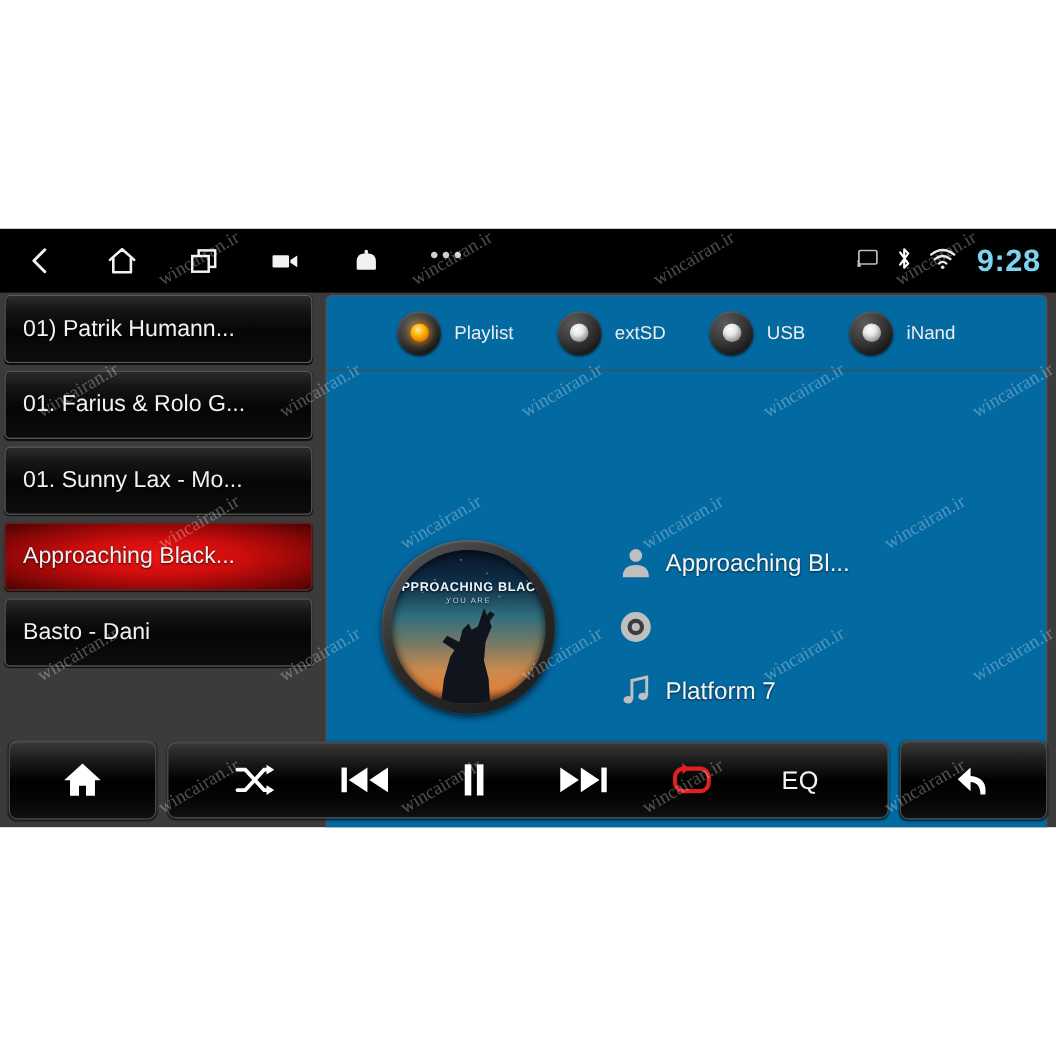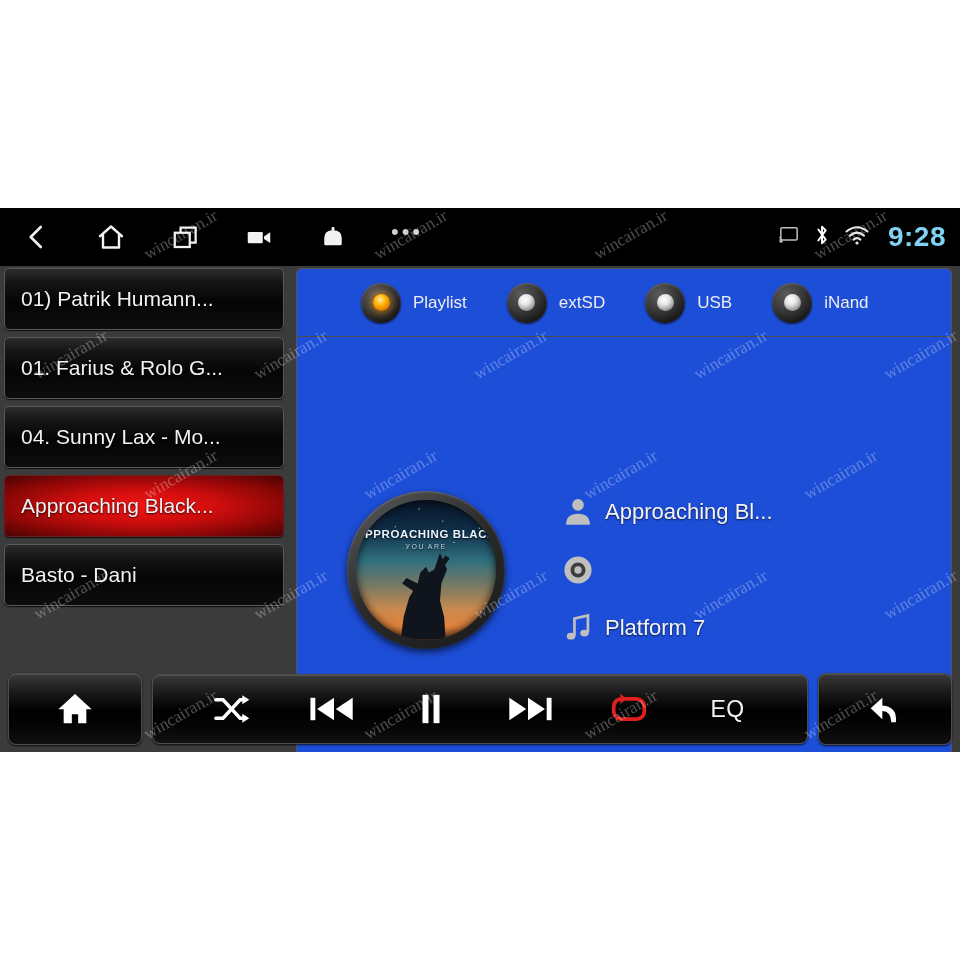--- a/index.html
+++ b/index.html
@@ -59,7 +59,7 @@
   
   #main{
     position:absolute;left:296px;top:60px;width:656px;height:602px;
-    background:#1d4ed8;border:1px solid #555;border-radius:6px;
+    background:#0369a1;border:1px solid #555;border-radius:6px;
     box-sizing:border-box;
   }
   

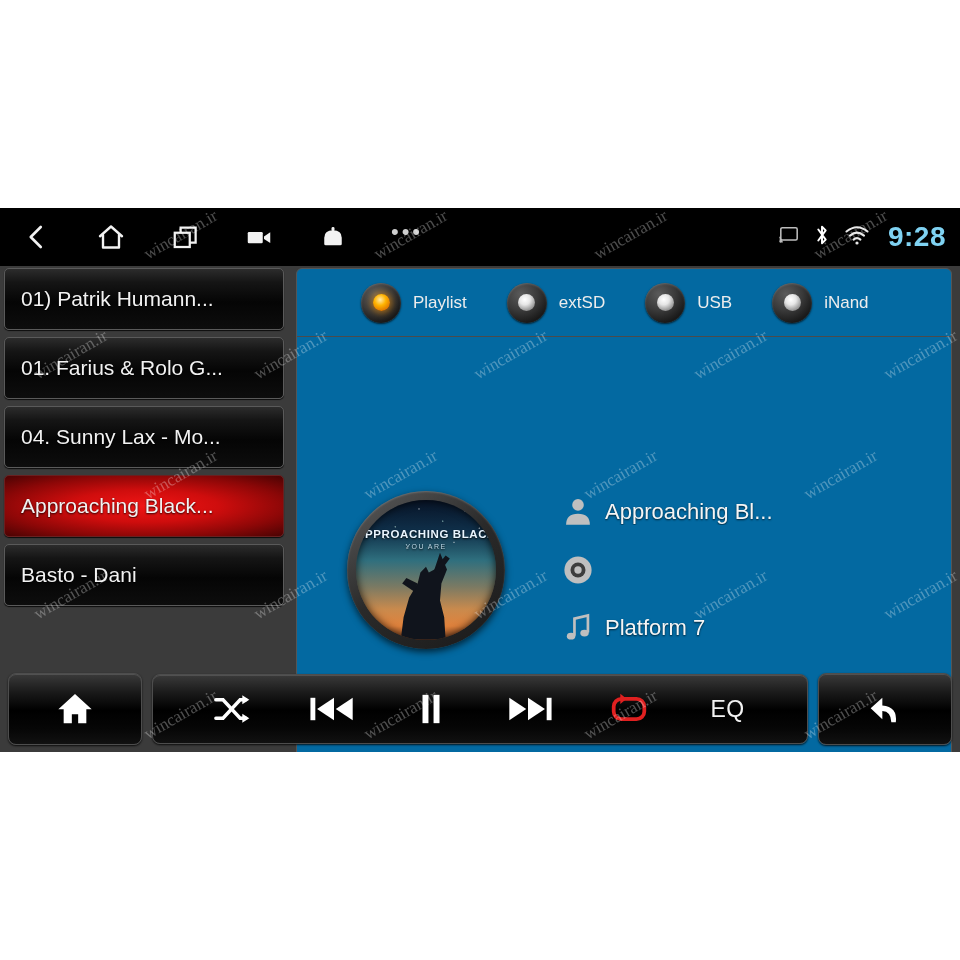--- a/index.html
+++ b/index.html
@@ -235,7 +235,7 @@
         <span class="pl-label">01. Farius &amp; Rolo G...</span>
       </div>
     <div class="pl-item">
-        <span class="pl-label">04. Sunny Lax - Mo...</span>
+        <span class="pl-label">01. Sunny Lax - Mo...</span>
       </div>
     <div class="pl-item selected">
         <span class="pl-label">Approaching Black...</span>

